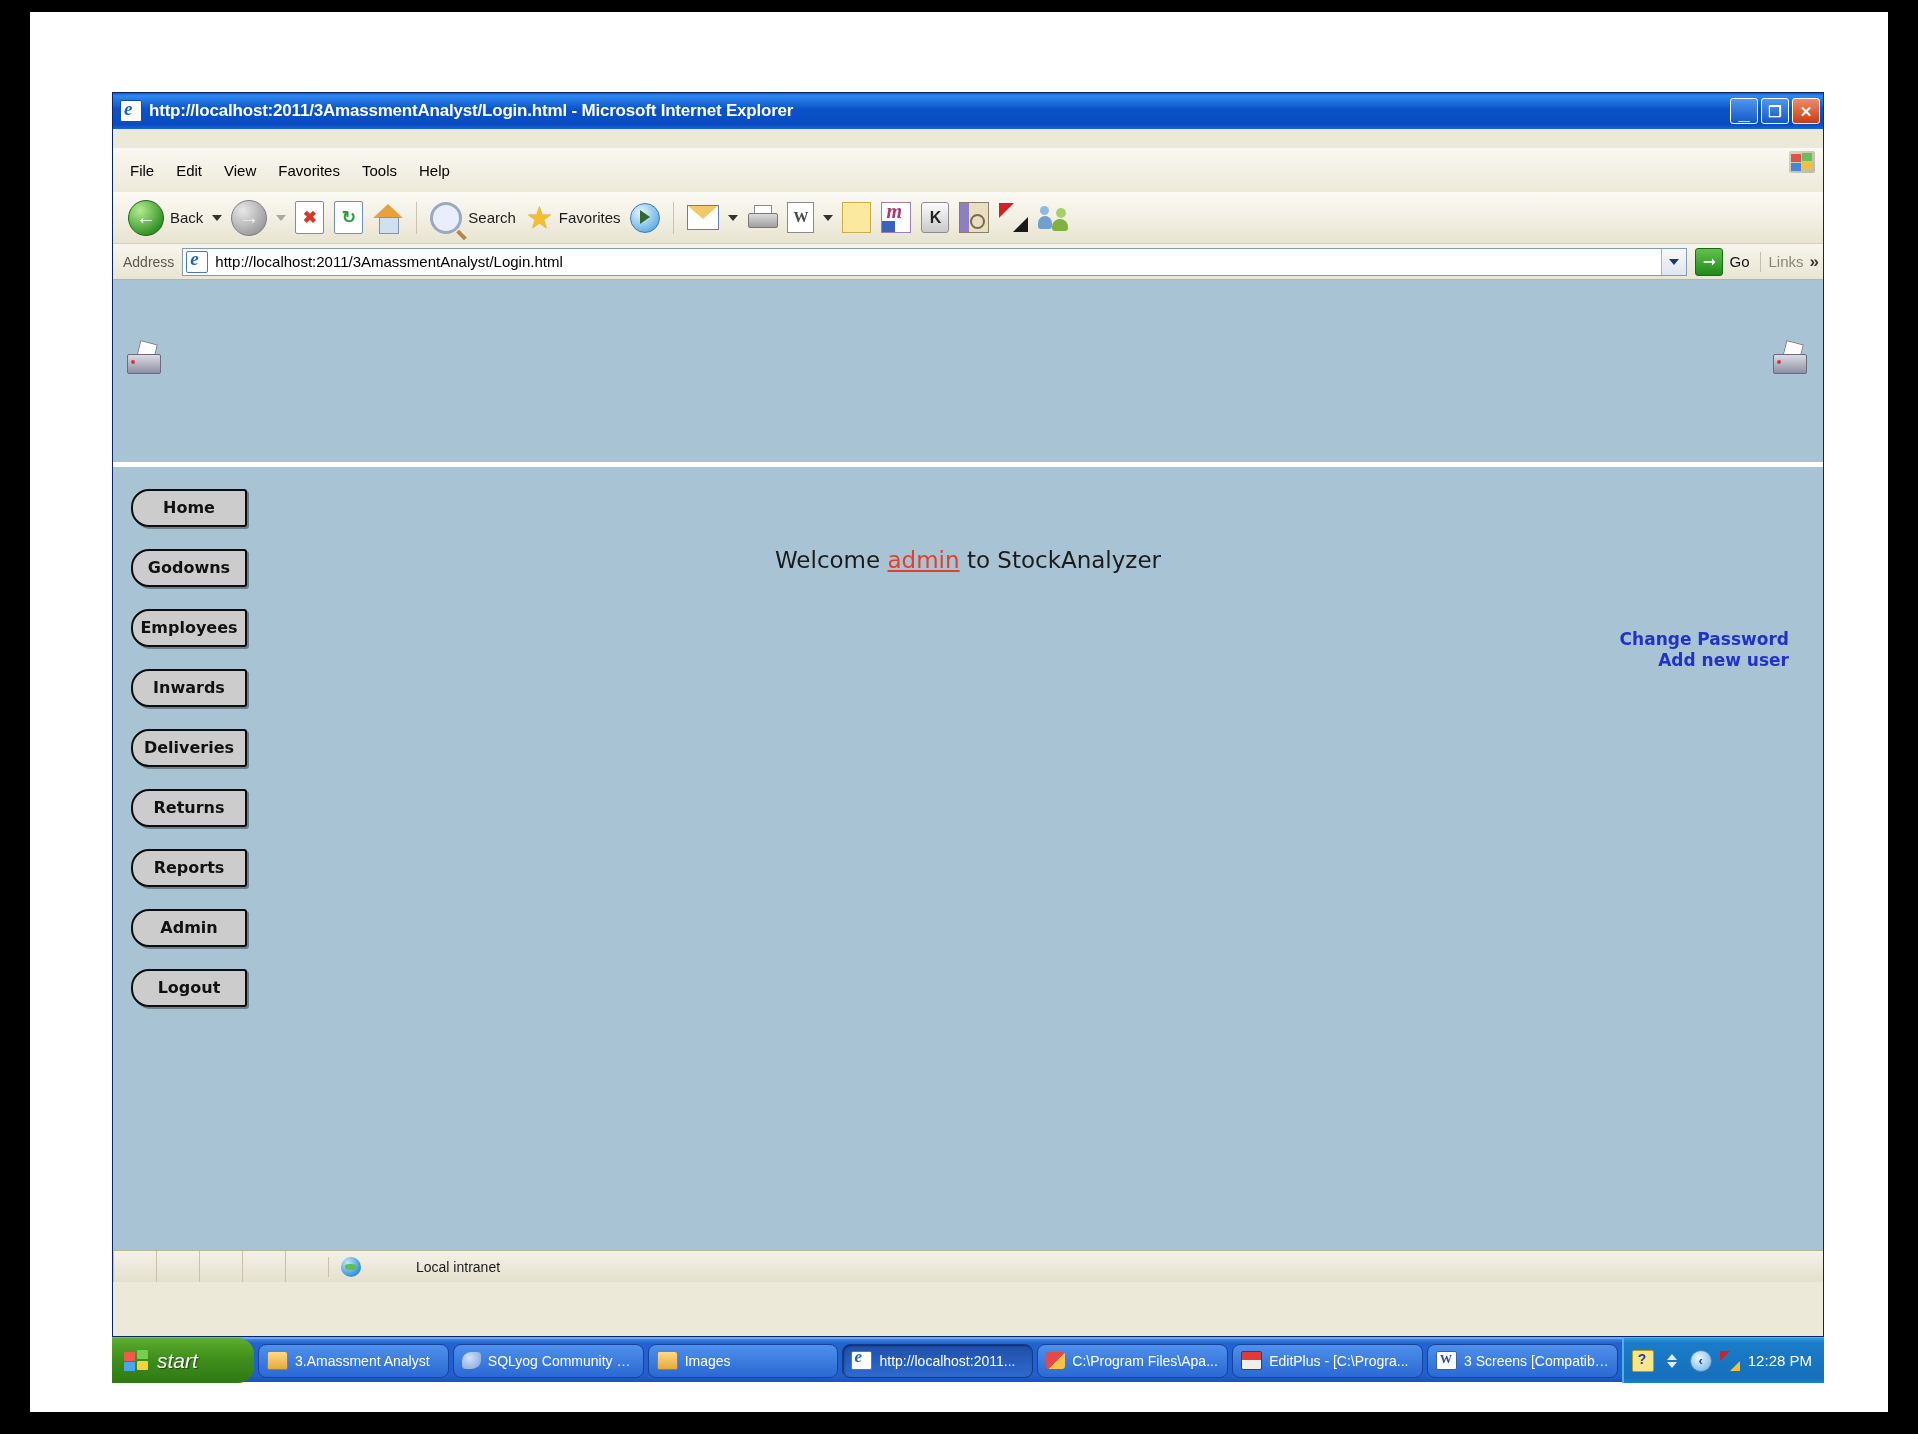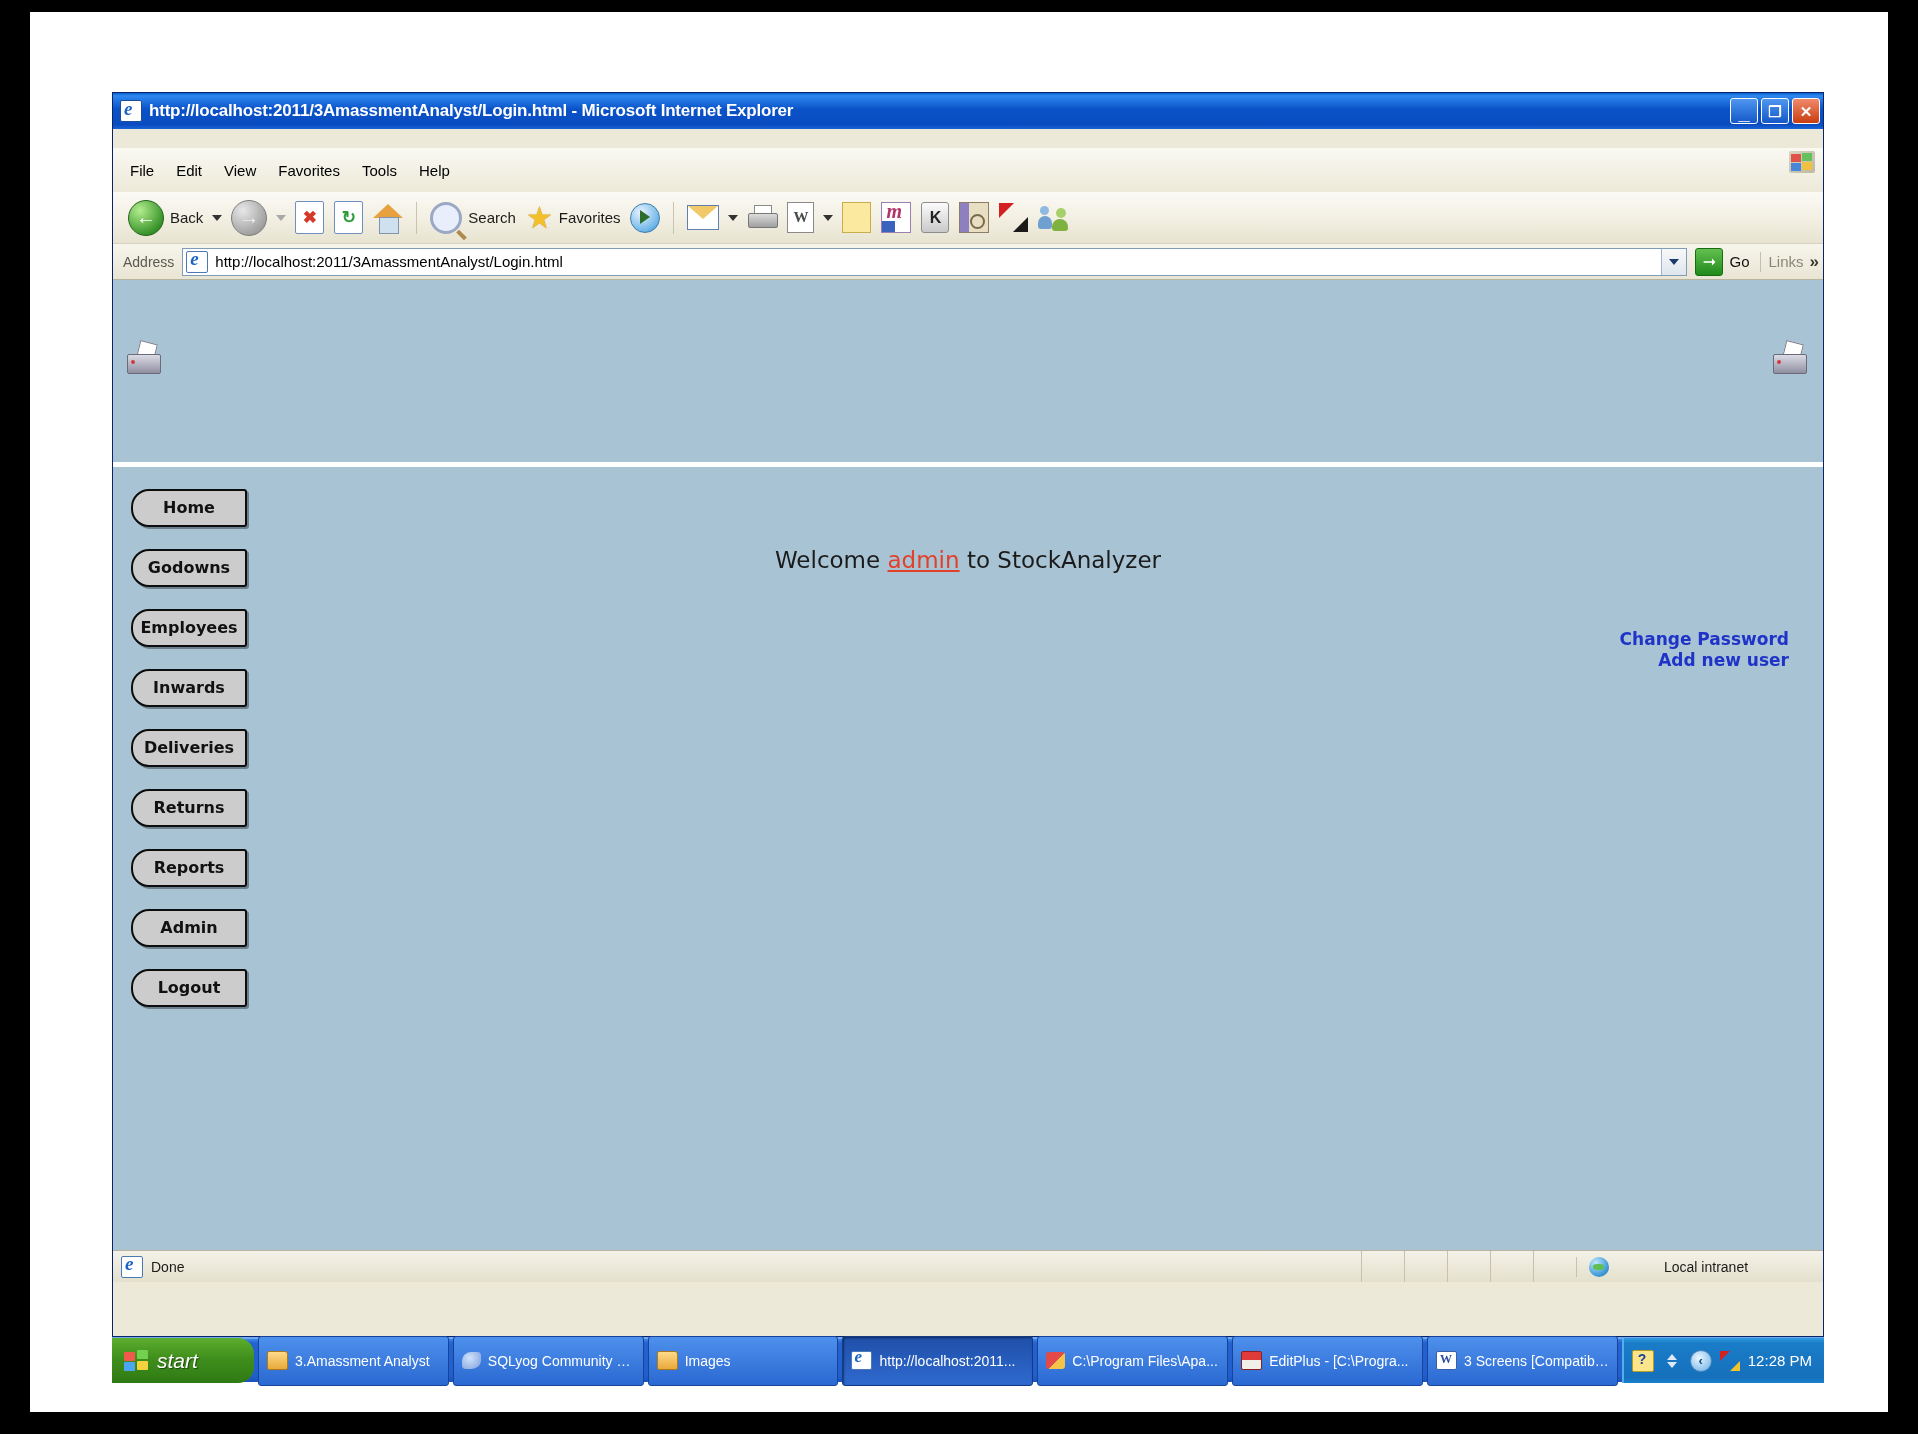--- a/index.html
+++ b/index.html
@@ -757,10 +757,6 @@
     </div>
 
     <div class="statusbar">
-      <div class="st-left">
-        <div class="st-ie"></div>
-        <span class="st-text">Done</span>
-      </div>
       <div class="st-panes">
         <div class="st-pane"></div>
         <div class="st-pane"></div>

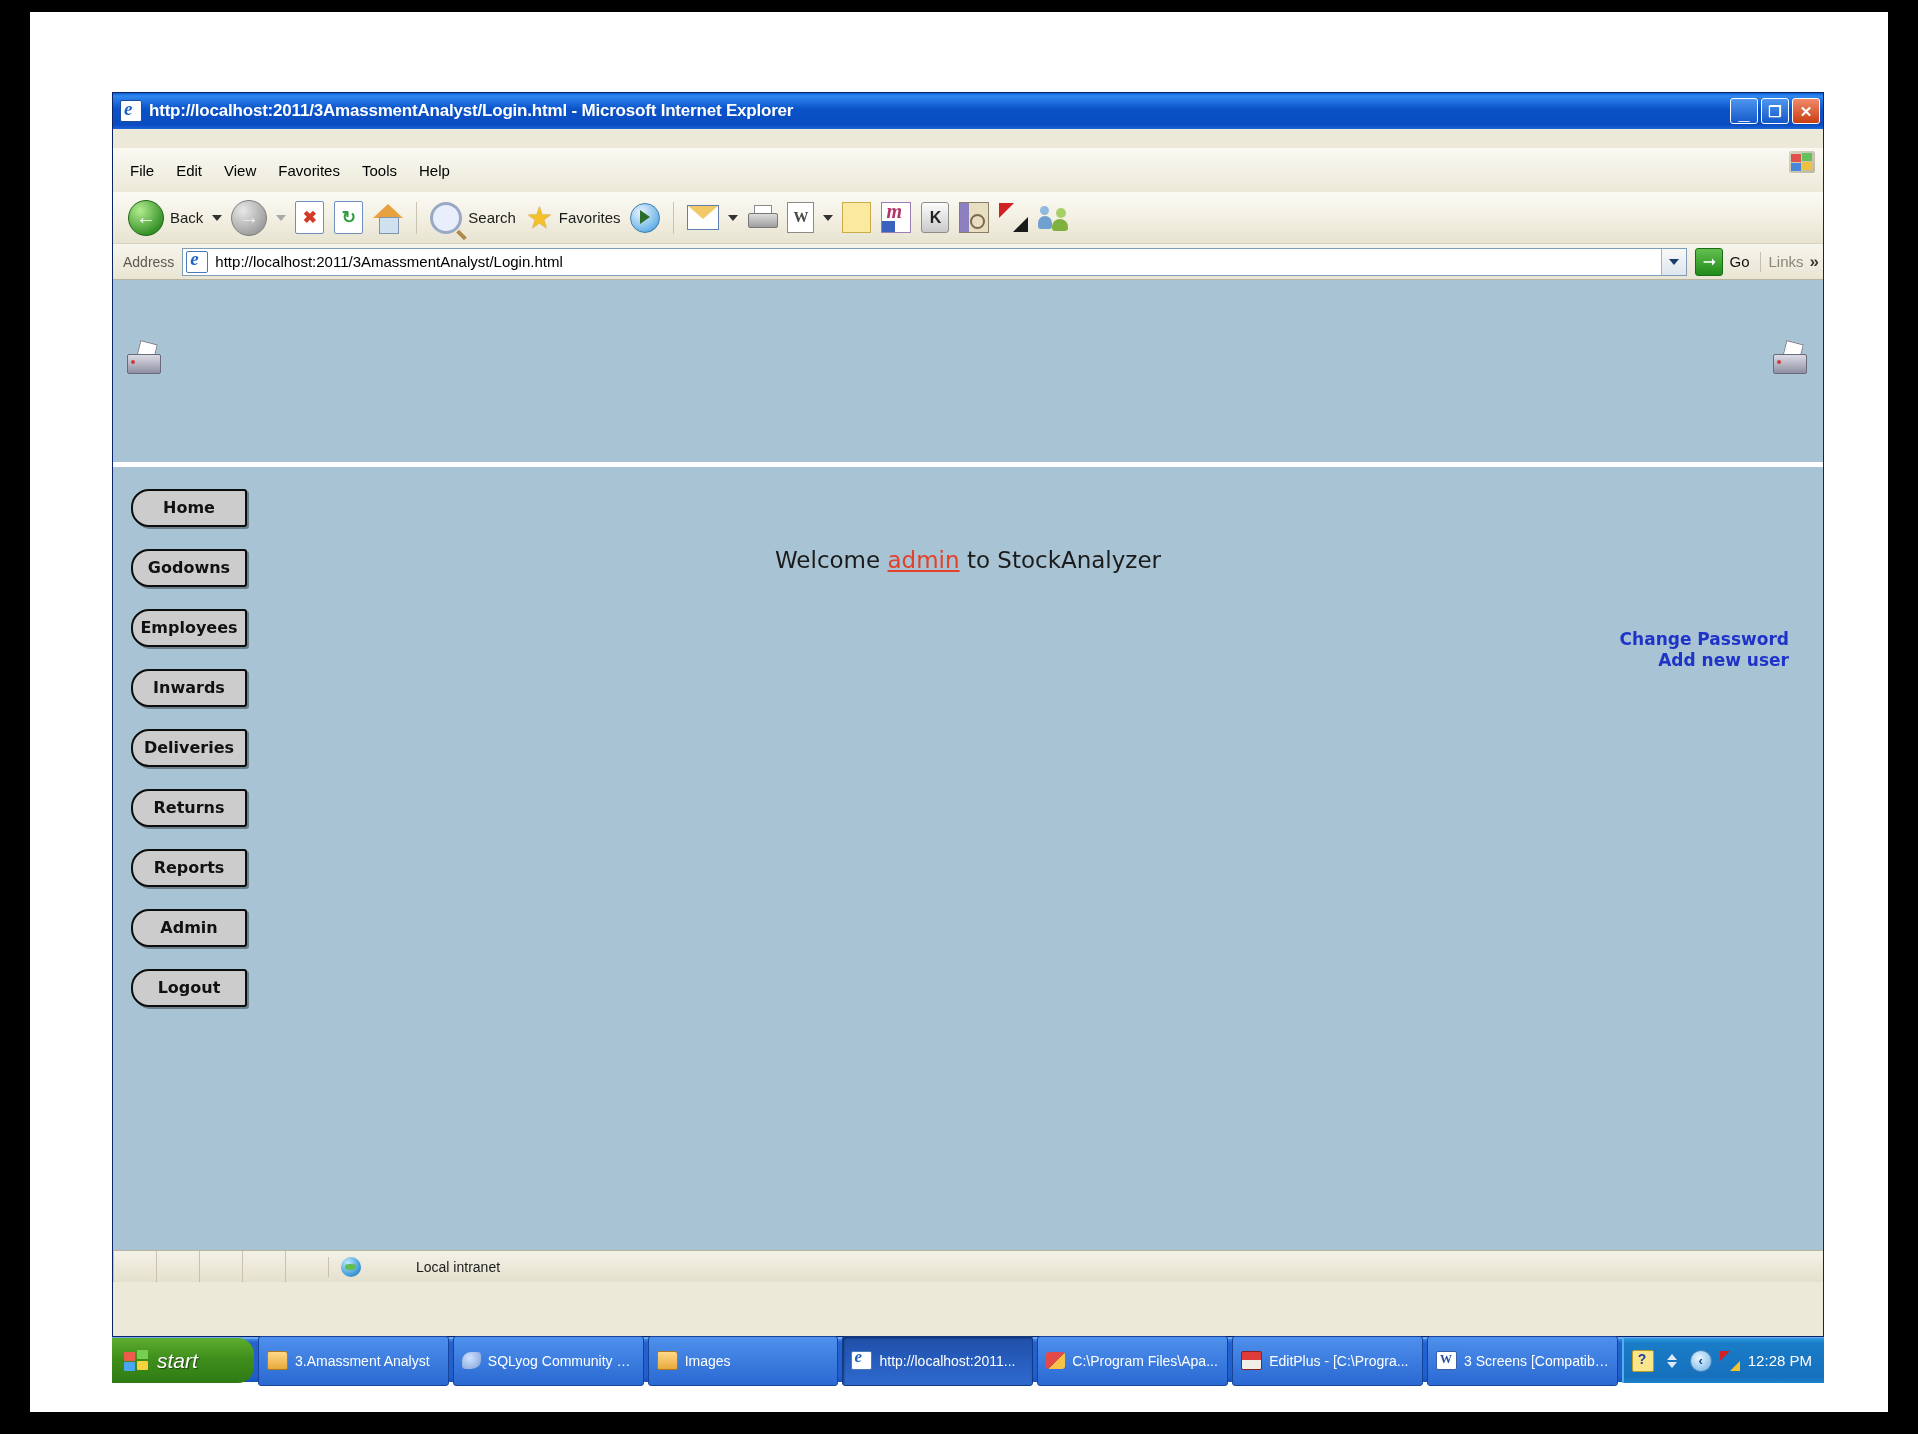--- a/index.html
+++ b/index.html
@@ -523,13 +523,13 @@
   }
   .tasks { display: flex; align-items: center; flex: 1 1 auto; padding: 0 4px; gap: 4px; overflow: hidden; }
   .task {
-    height: 50px;
+    height: 34px;
     flex: 1 1 0;
     min-width: 0;
     max-width: 218px;
     background: linear-gradient(to bottom,#4e90ec,#2a69d2);
     border: 1px solid #17439b;
-    border-radius: 3px;
+    border-radius: 8px;
     display: flex; align-items: center;
     padding: 0 8px;
     box-sizing: border-box;

